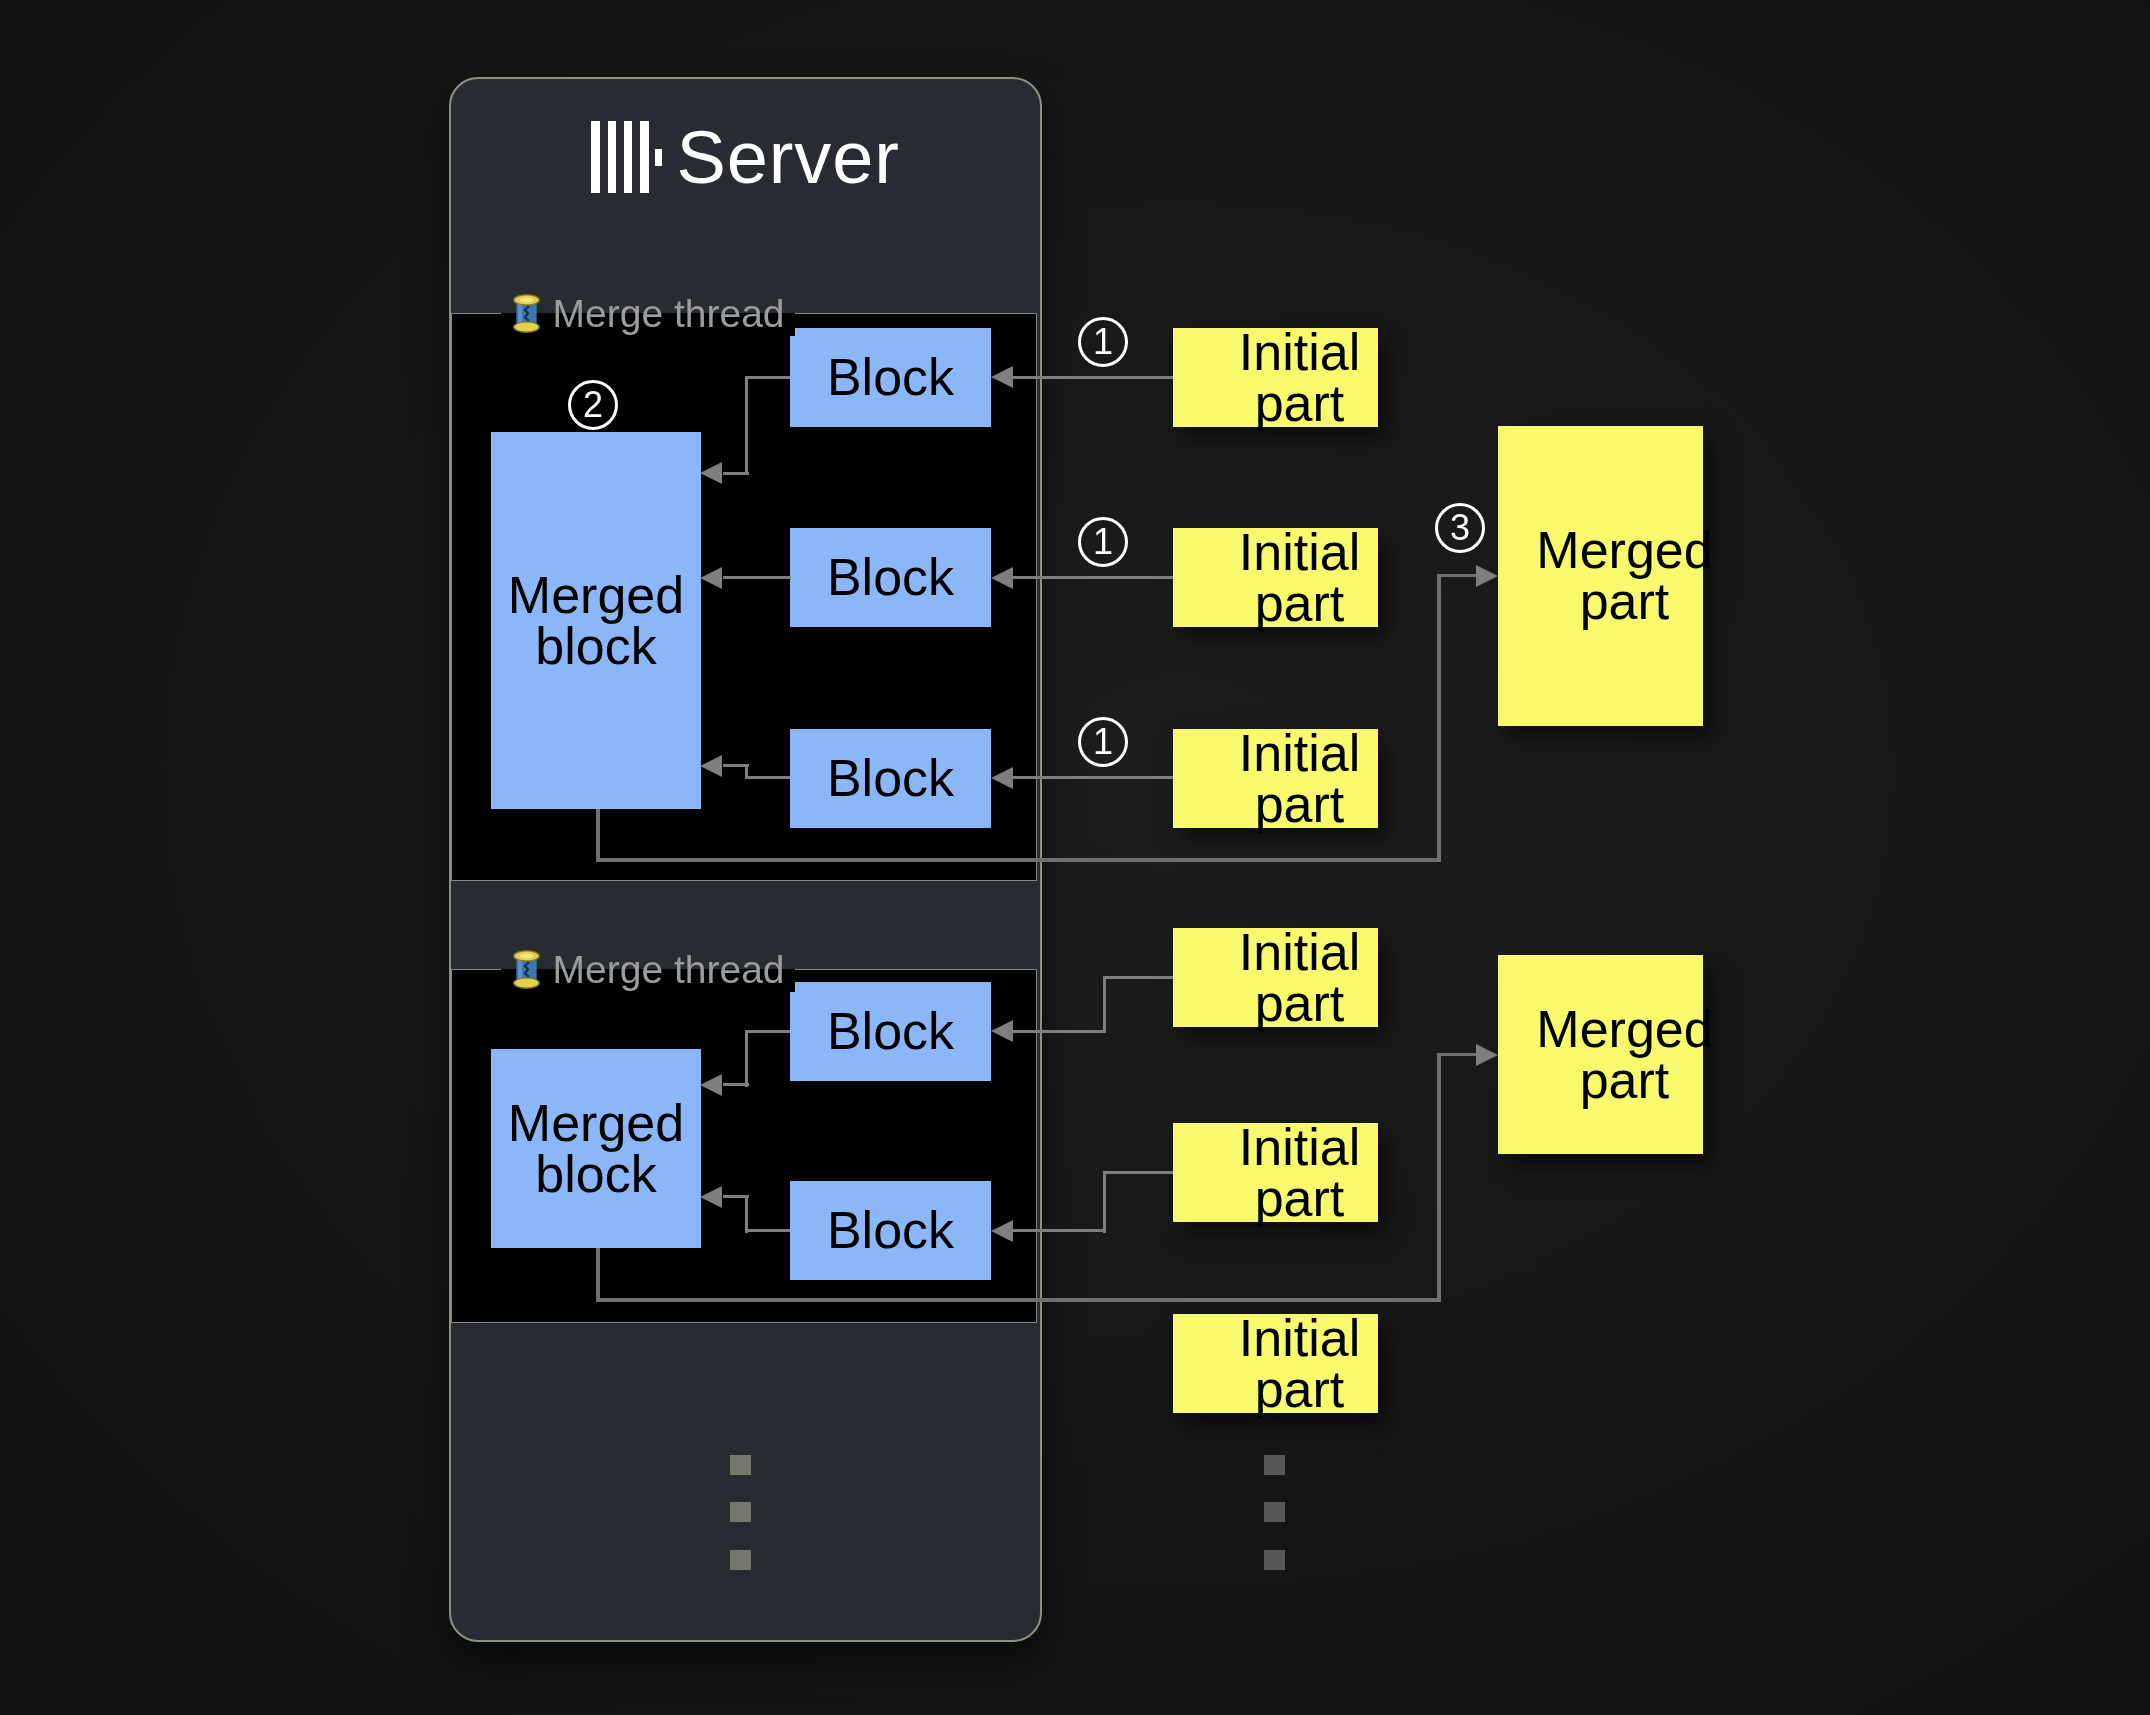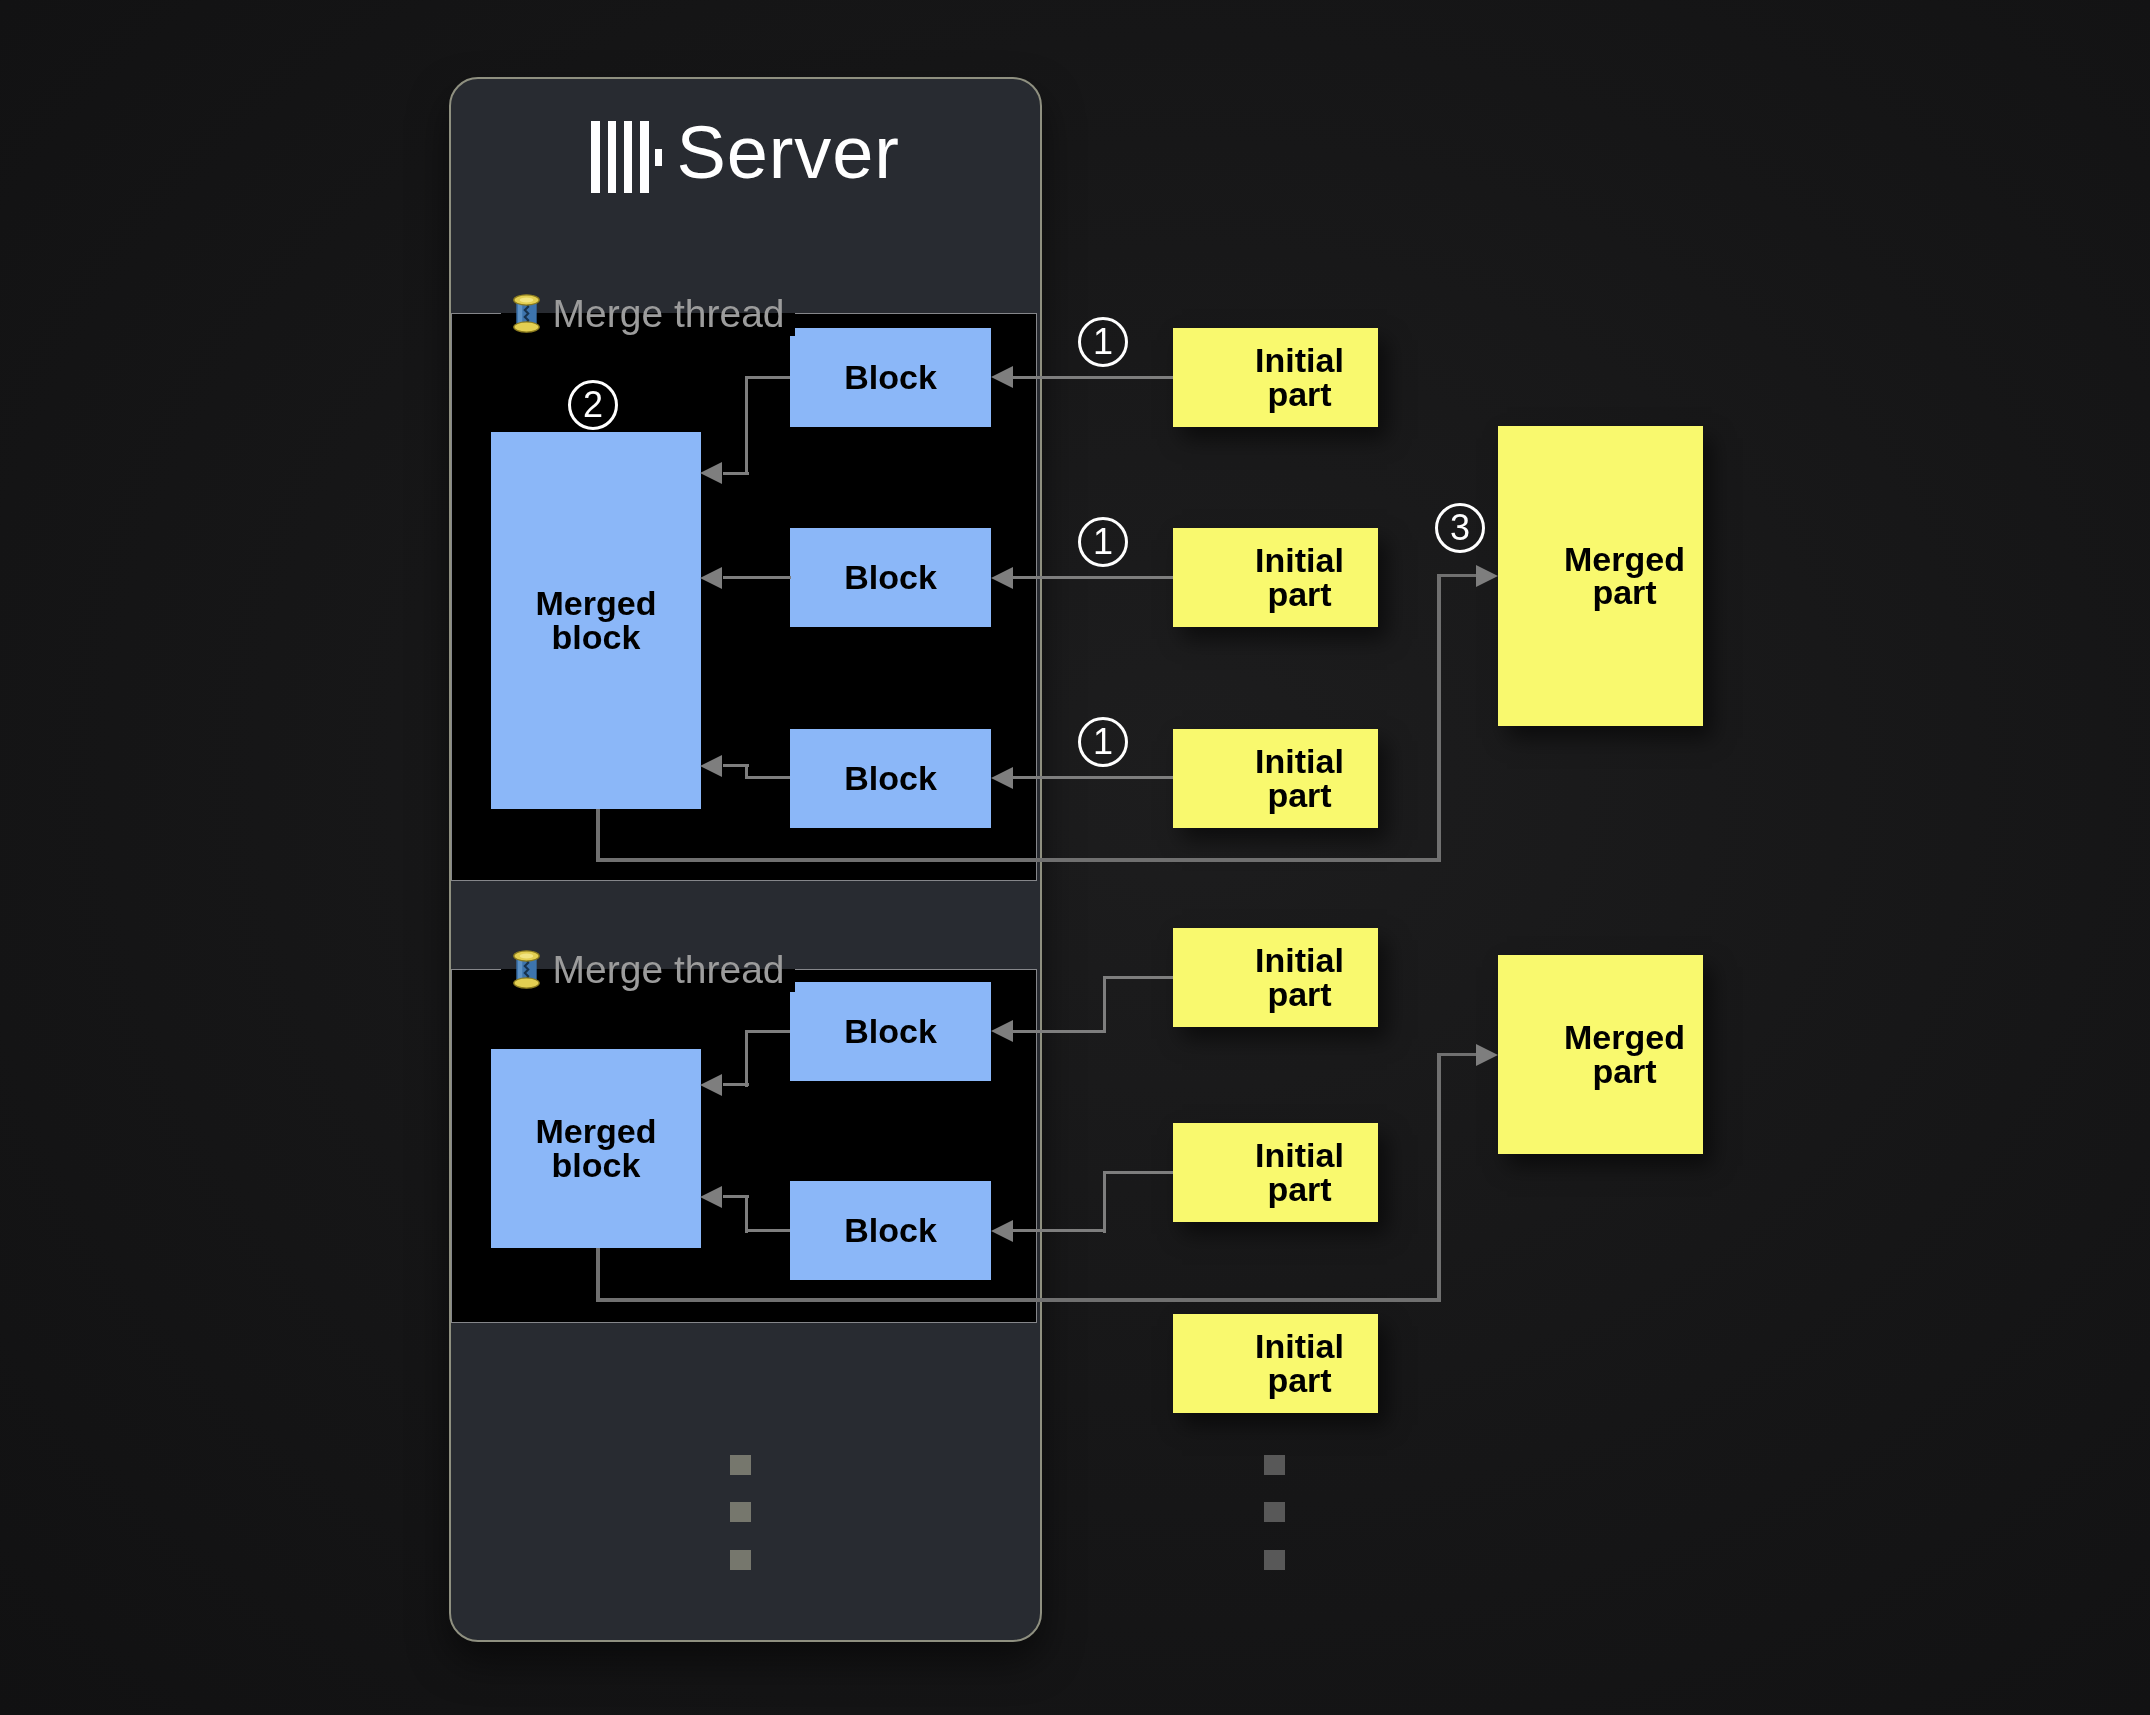--- a/index.html
+++ b/index.html
@@ -16,7 +16,7 @@
   }
   .server-header{
     position:absolute;left:449px;top:110px;width:593px;height:94px;
-    display:flex;justify-content:center;gap:14px;
+    display:flex;align-items:center;justify-content:center;gap:14px;
   }
   .ch-logo{display:flex;align-items:center;}
   .ch-logo .bar{width:8.6px;height:72px;background:#ffffff;margin-right:7.7px;}

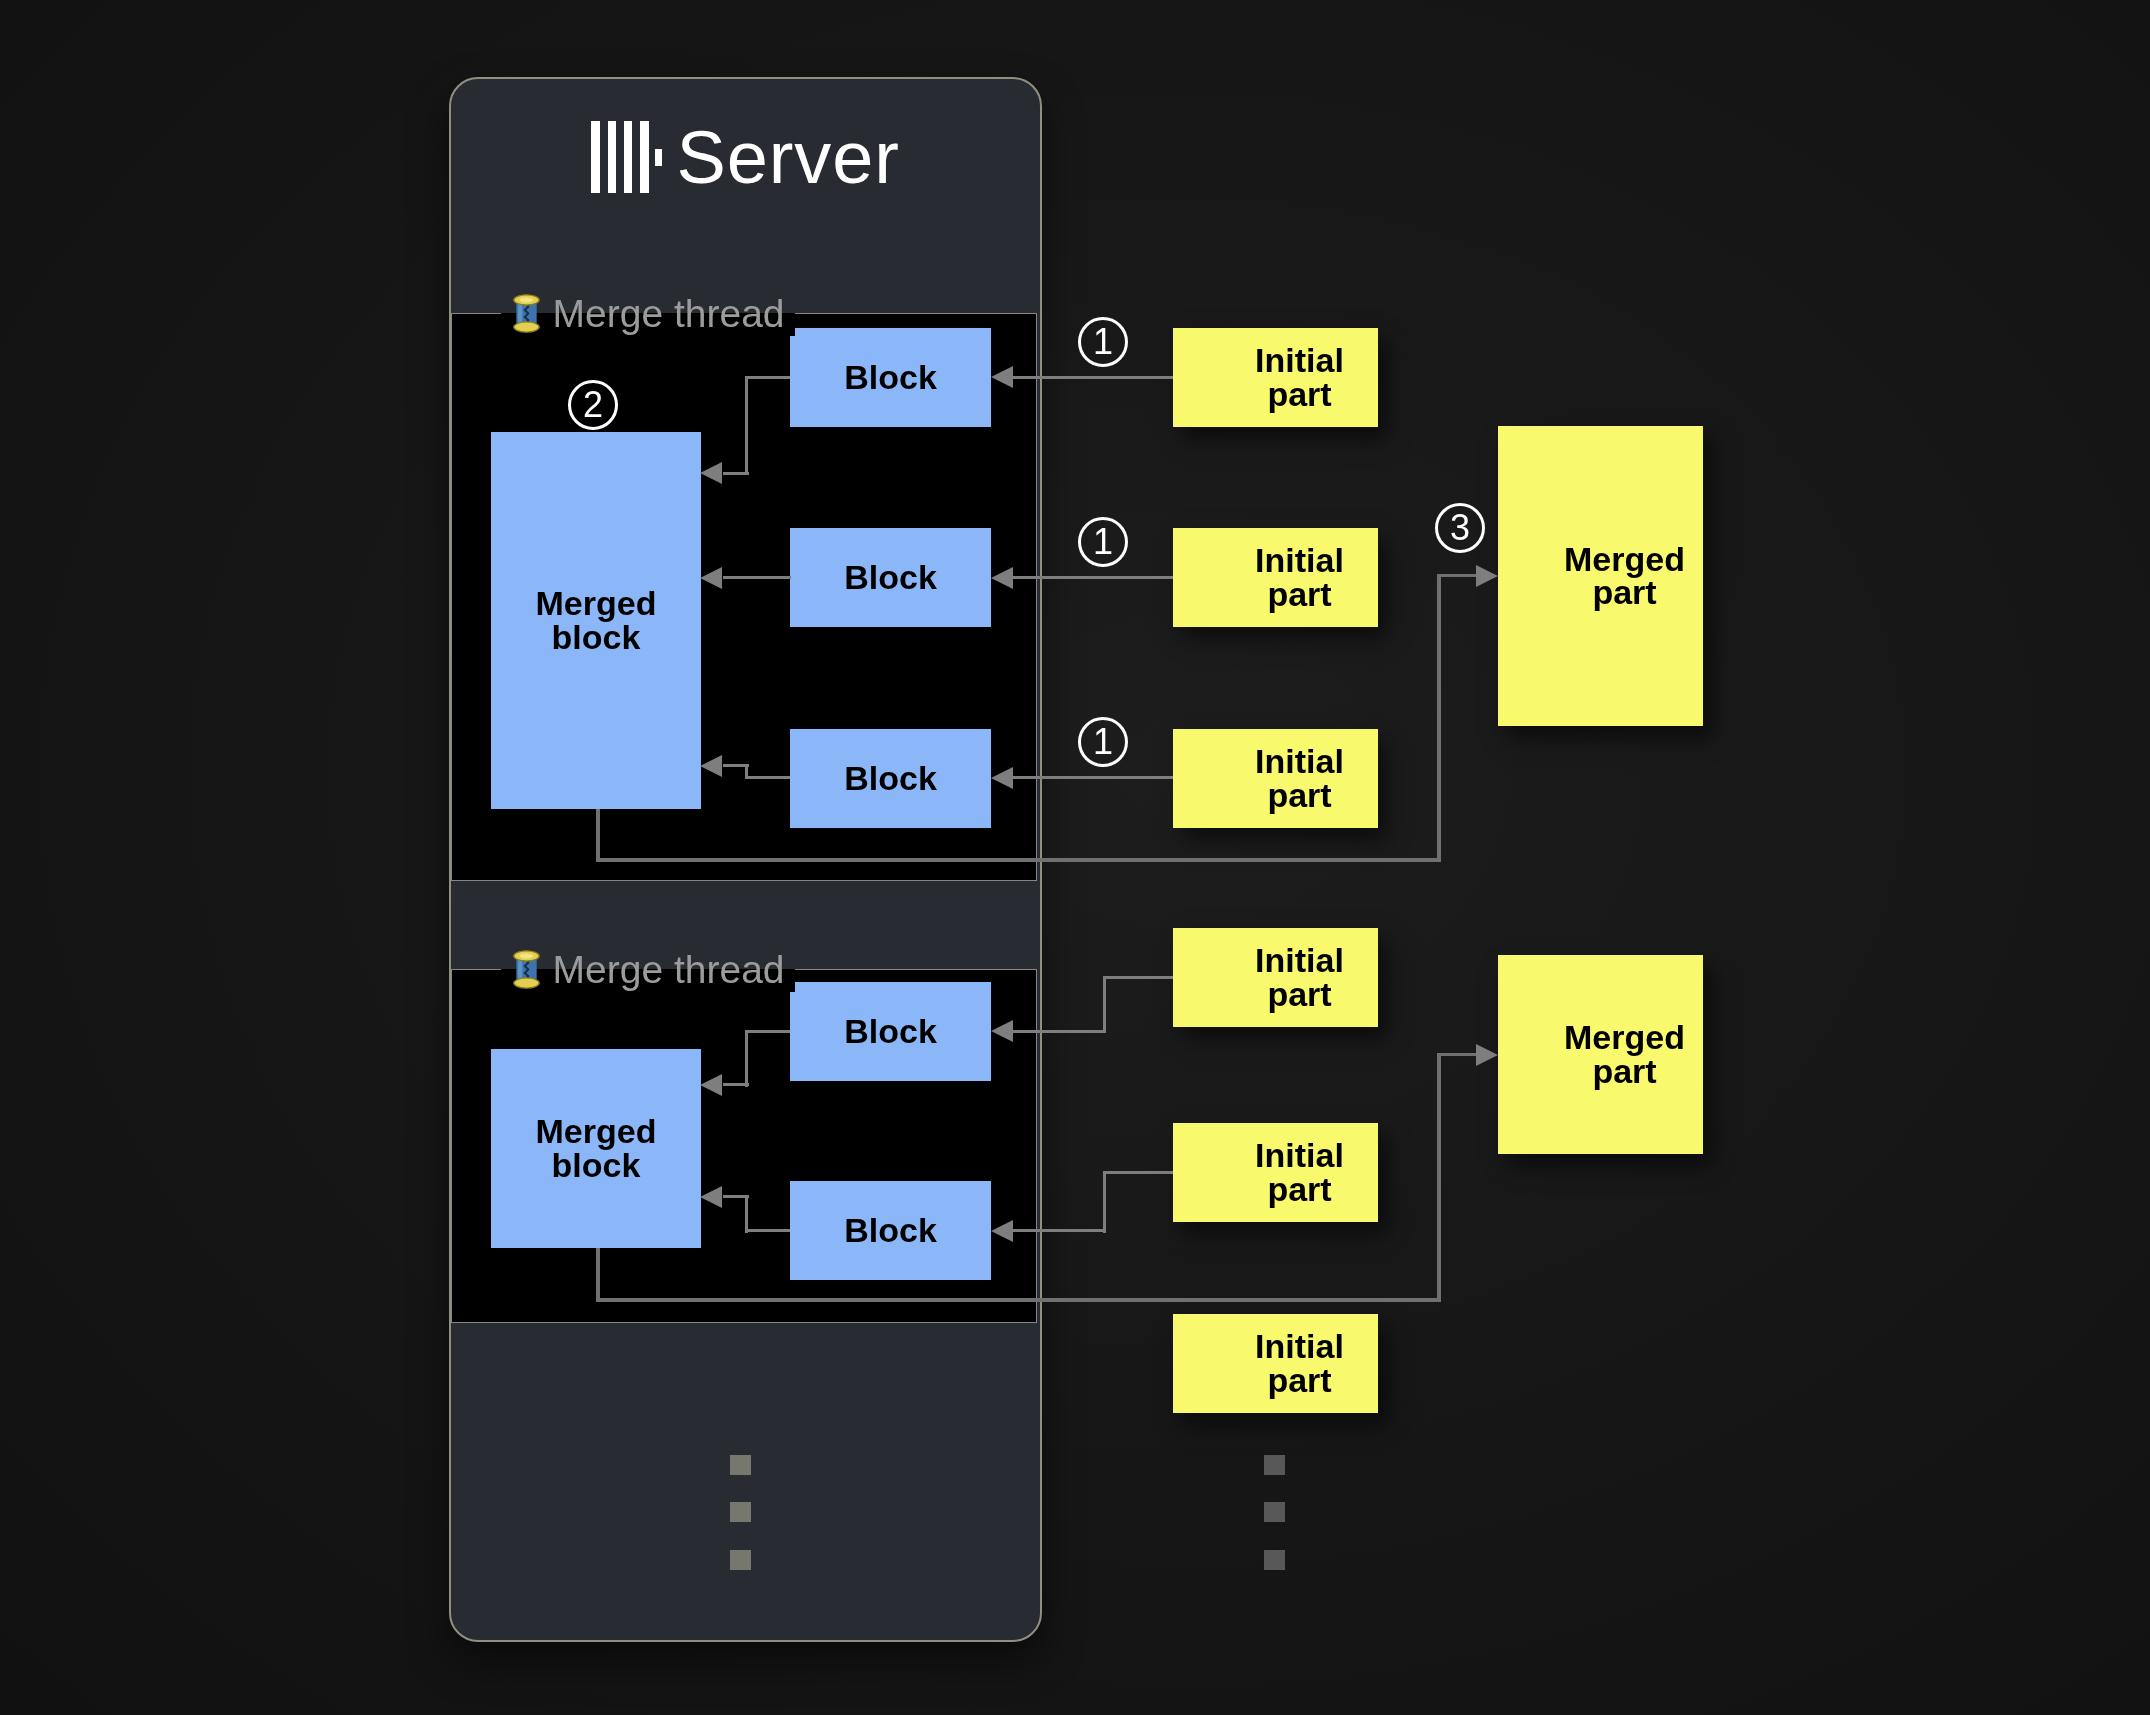--- a/index.html
+++ b/index.html
@@ -40,9 +40,8 @@
   
   .box{
     position:absolute;display:flex;align-items:center;justify-content:center;
-    text-align:center;color:#000000;font-size:34px;line-height:0.98;z-index:3;
+    text-align:center;color:#000000;font-size:52px;line-height:0.98;z-index:3;
     box-sizing:border-box;
-    font-weight:bold;
   }
   .blue{background:#8bb7f8;box-shadow:6.8px 8.6px 15.4px rgba(0,0,0,.35);}
   .yellow{background:#f9f96e;box-shadow:8.6px 12px 20.5px rgba(0,0,0,.55);padding-left:48px;}

